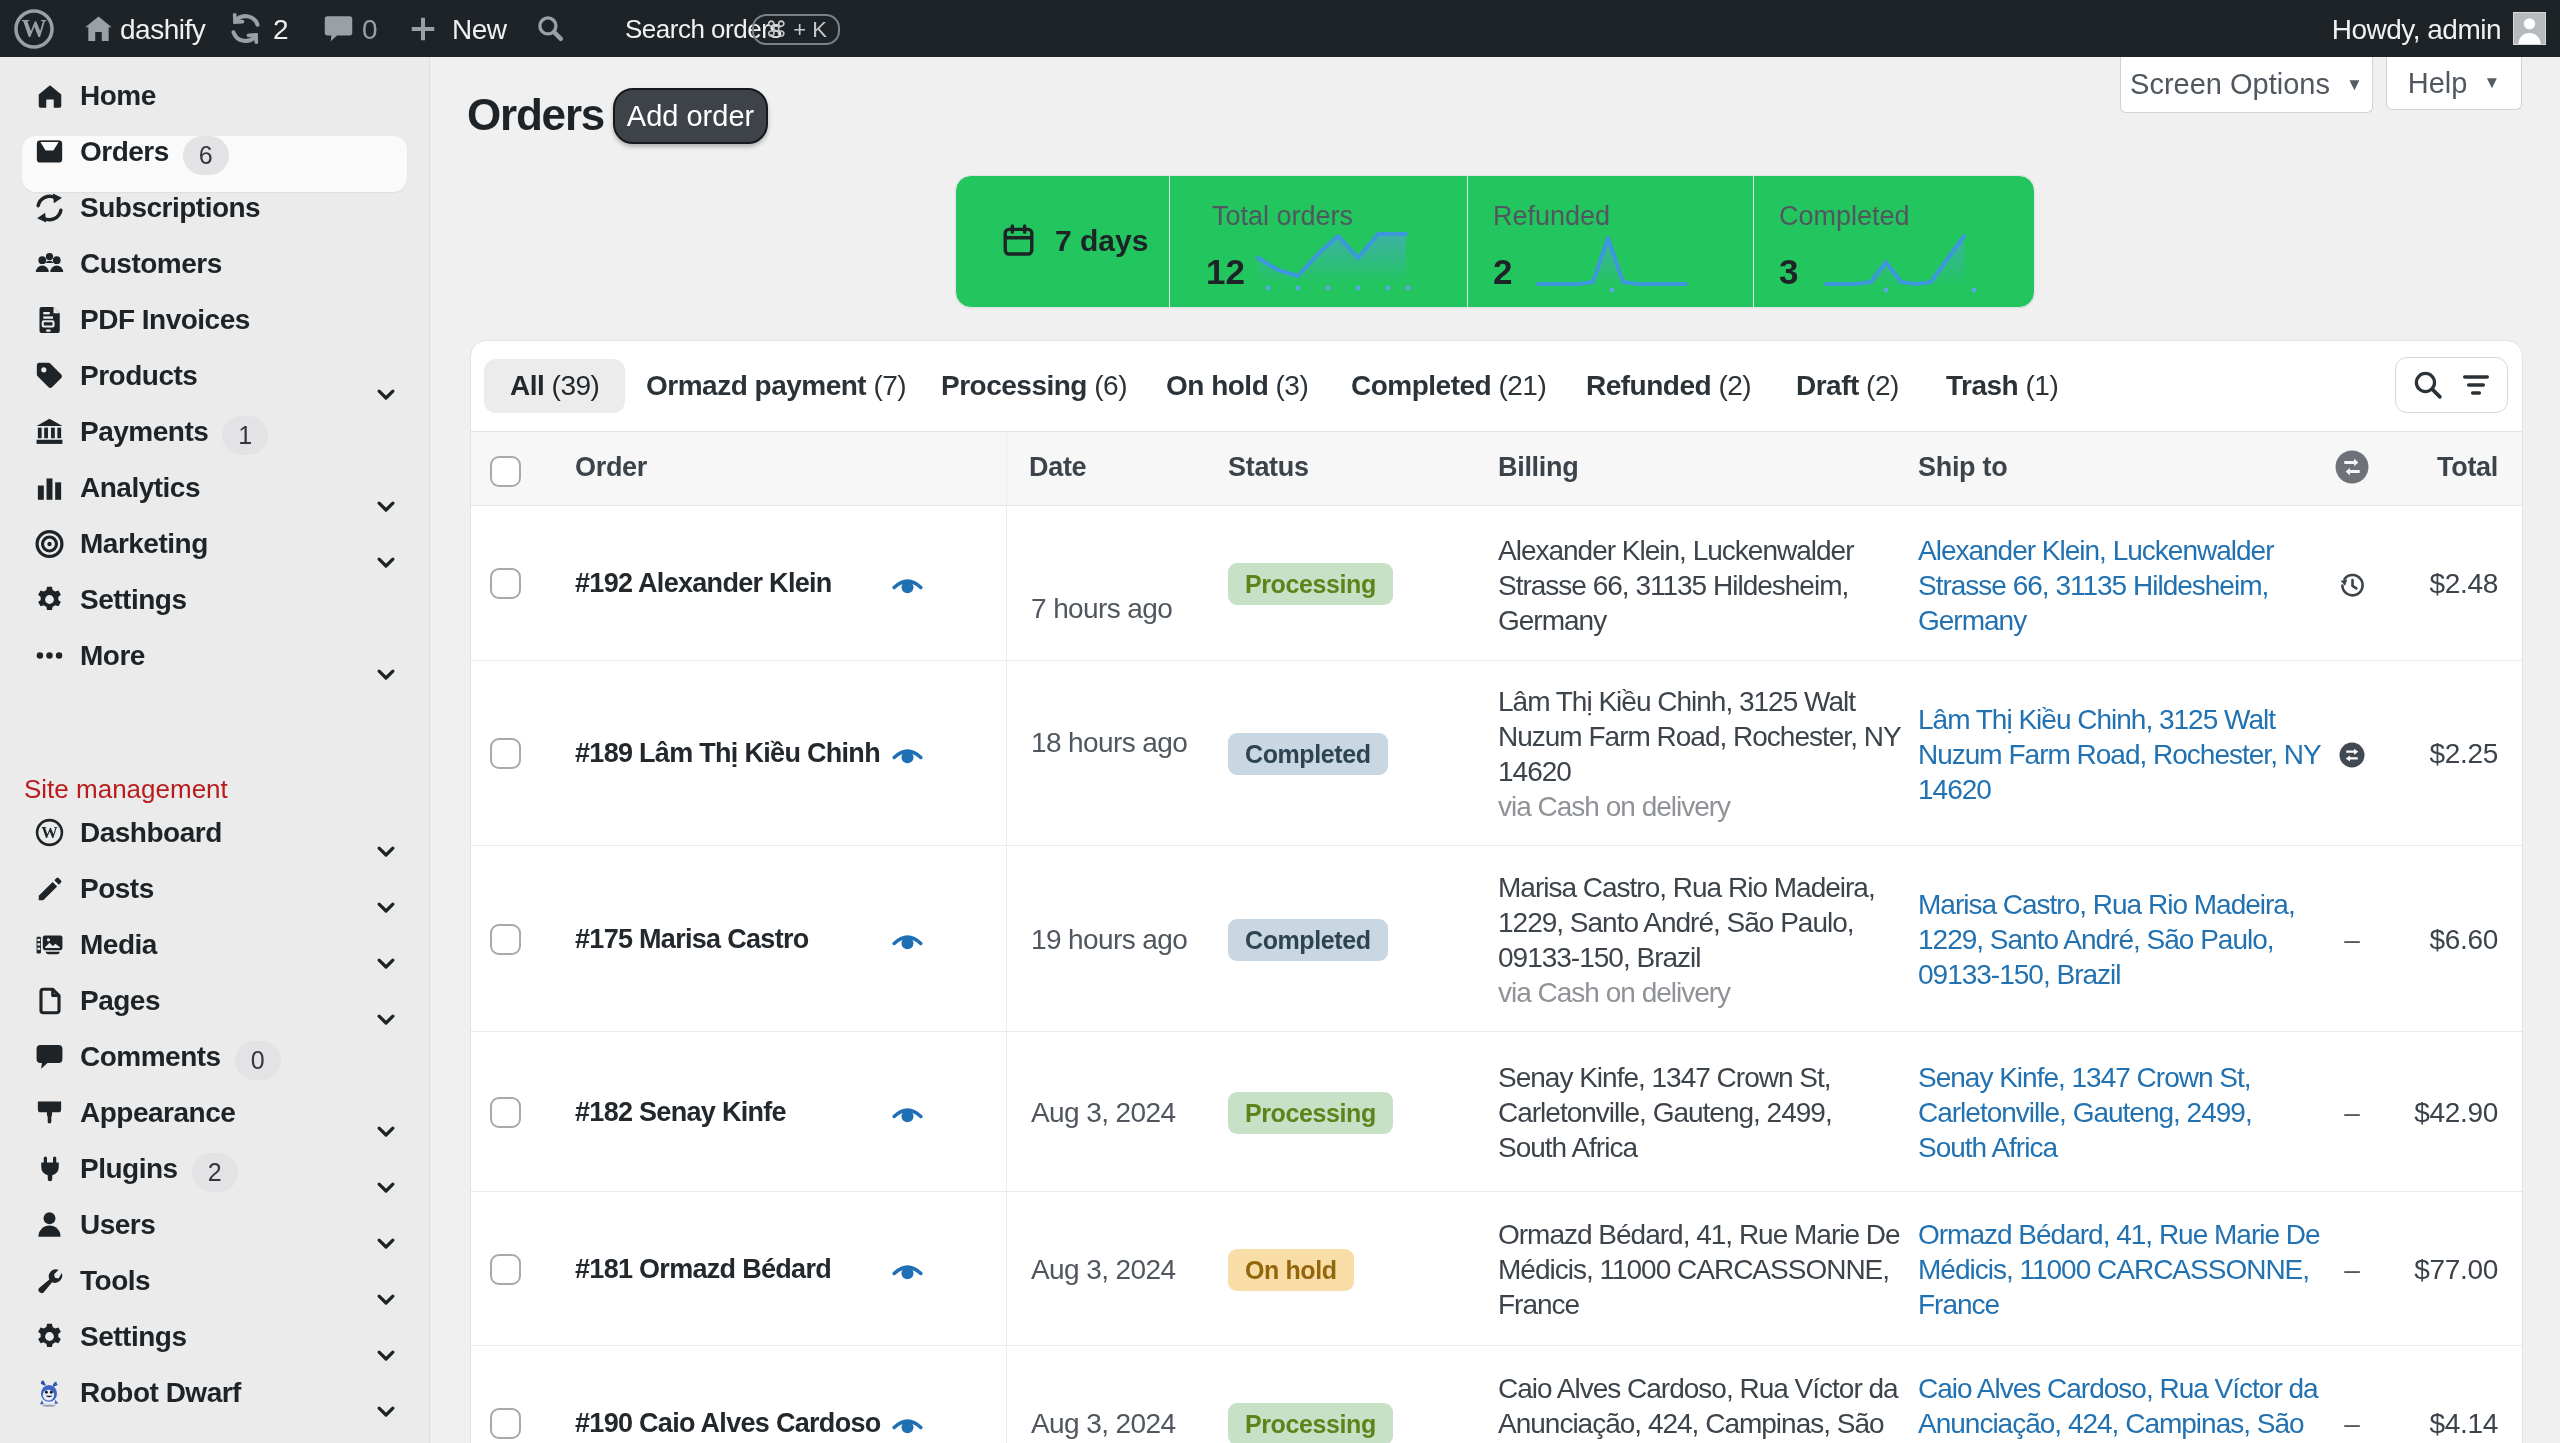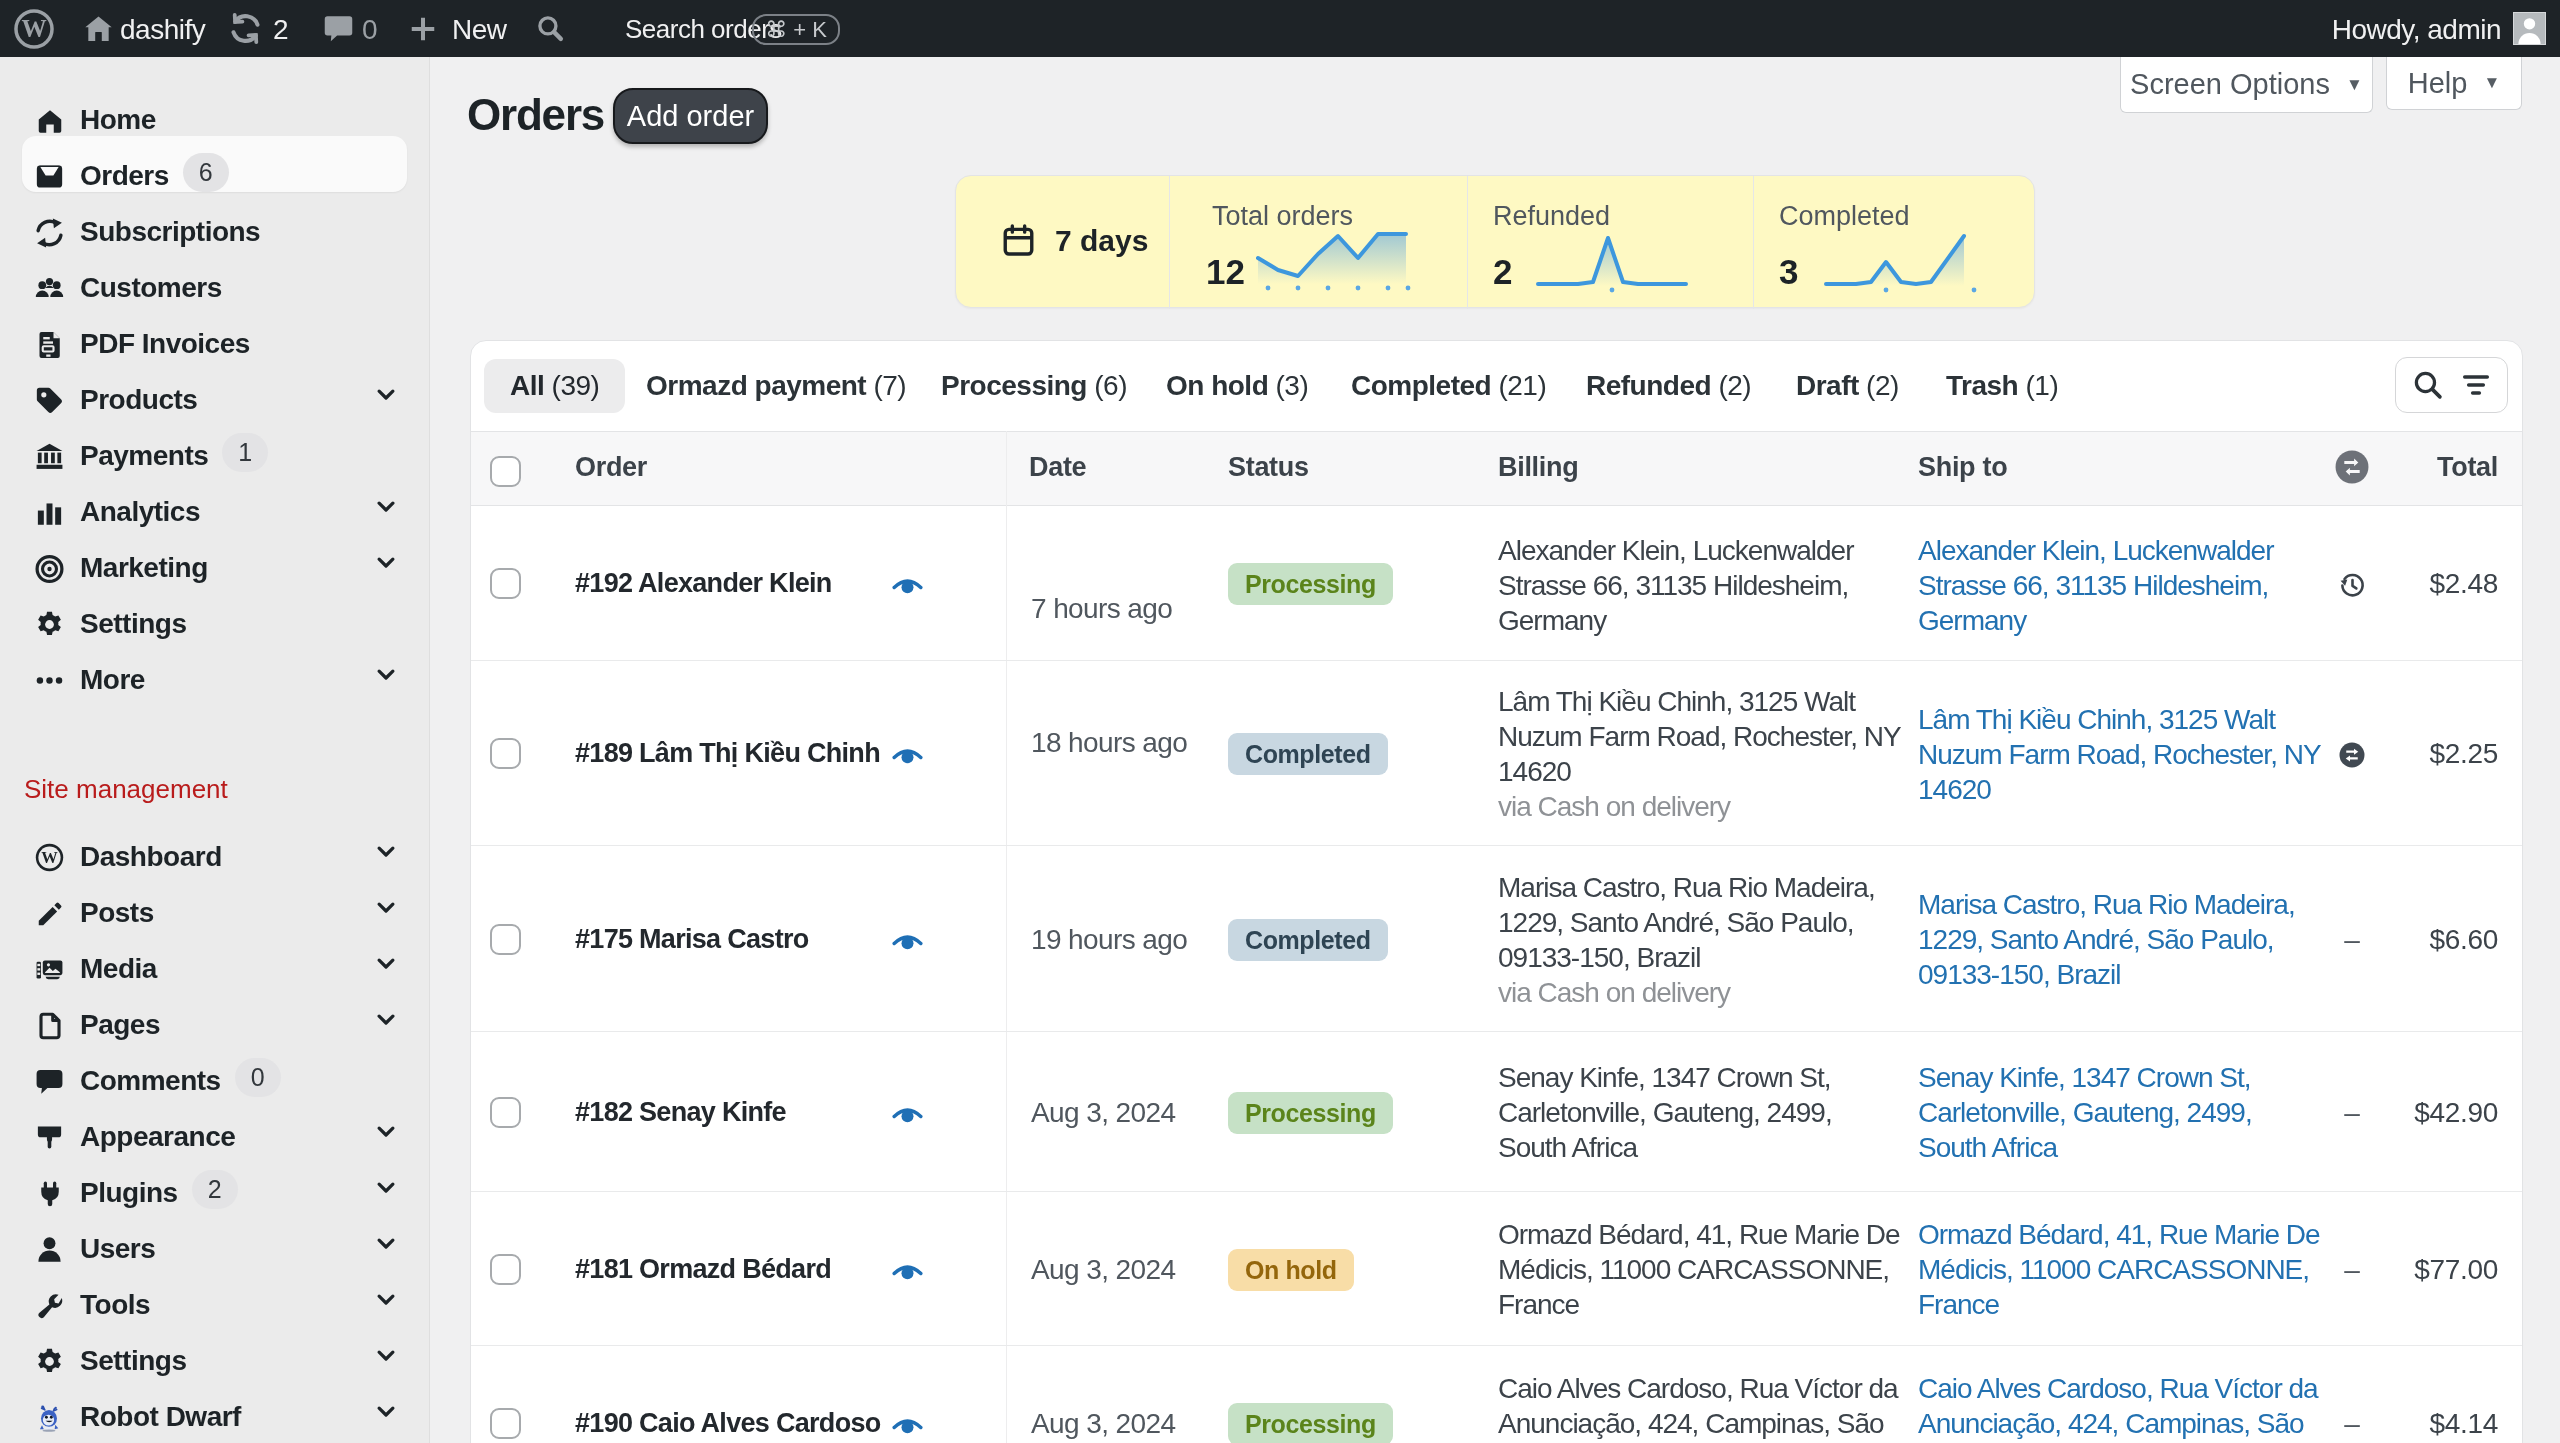--- a/index.html
+++ b/index.html
@@ -7,7 +7,7 @@
 #adminbar { position:absolute; left:0; top:0; width:2560px; height:57px; background:#1e2327; display:flex; align-items:center; color:#f0f0f1; }
 #sidebar { position:absolute; left:0; top:57px; width:430px; bottom:0; background:#ebebeb; border-right:1px solid #dedede; }
 #main { position:absolute; left:431px; top:57px; right:0; bottom:0; background:#f0f0f1; }
-.menu-item { height:56px; display:flex; align-items:flex-end; padding-left:34px; padding-right:30px; position:relative; }
+.menu-item { height:56px; display:flex; align-items:flex-start; padding-left:34px; padding-right:30px; position:relative; }
 .menu-item .mi-ico { width:31px; height:31px; flex:0 0 31px; display:flex; align-items:center; justify-content:center; }
 .menu-item .mi-label { margin-left:15px; font-size:28px; font-weight:bold; color:#1d2327; letter-spacing:-0.5px; }
 .menu-item .mi-badge { margin-left:14px; background:#e3e3e5; border-radius:999px; font-size:25px; color:#32373c; padding:5px 16px; }

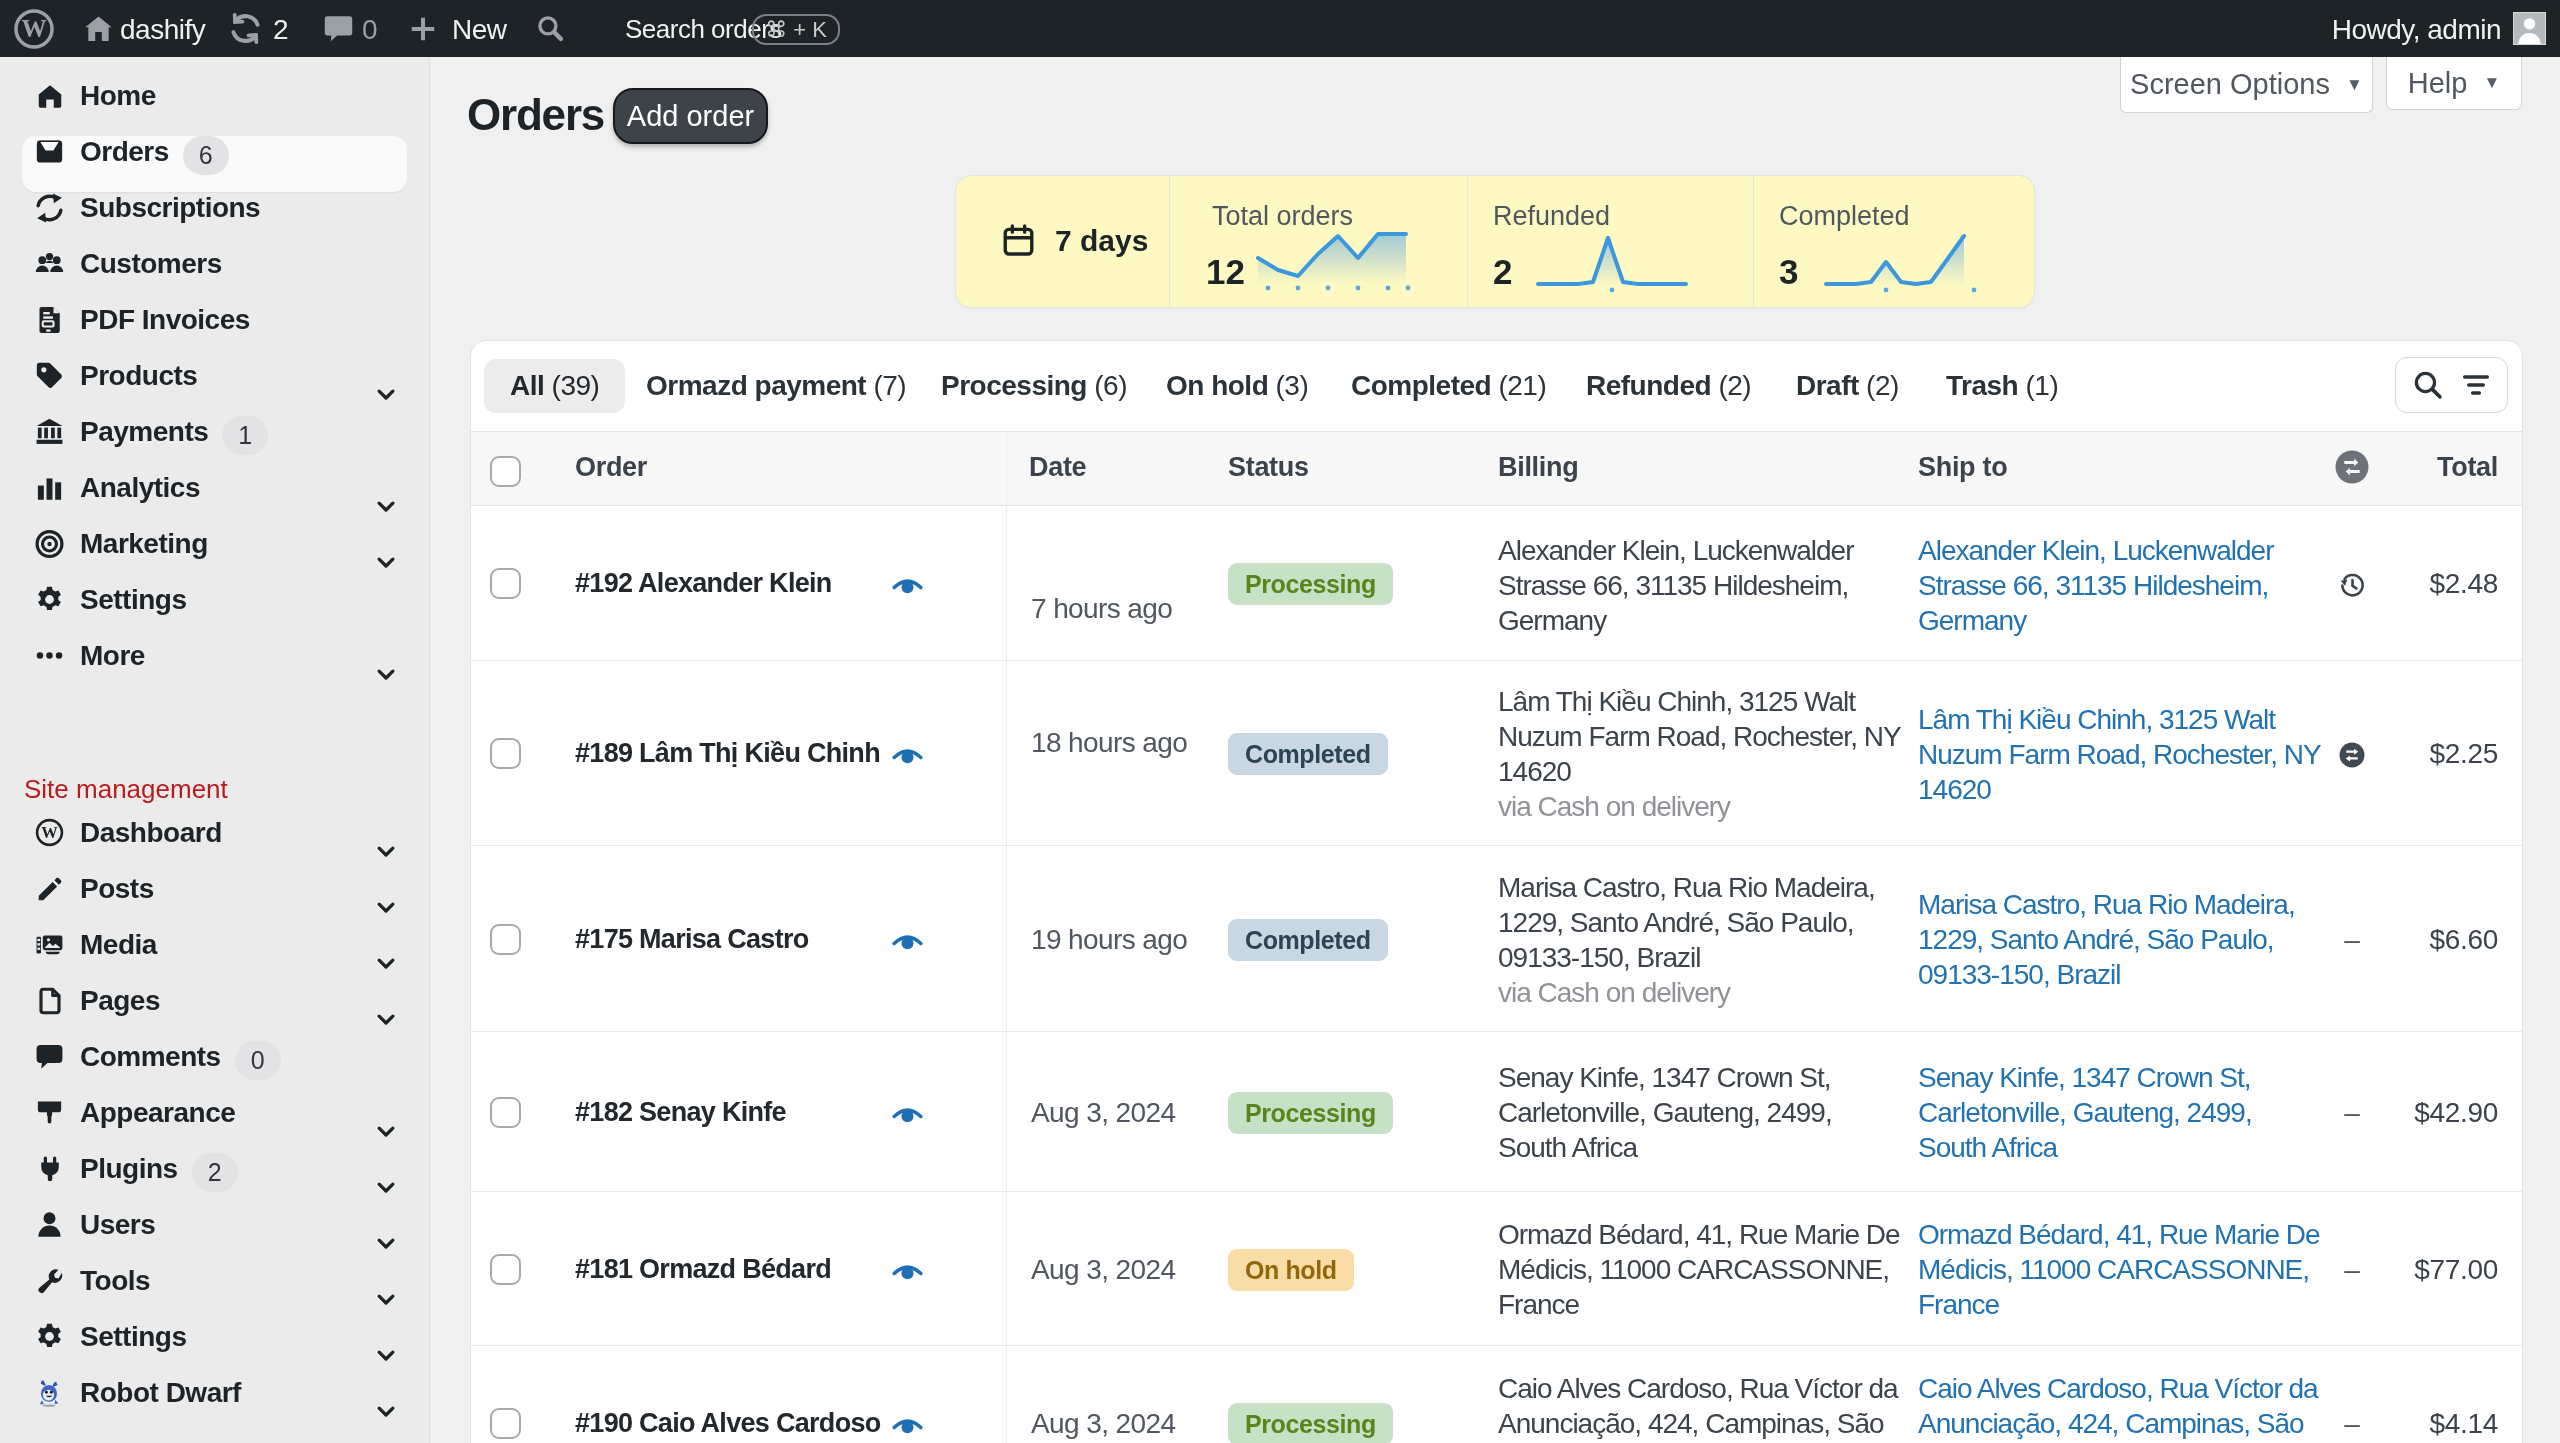--- a/index.html
+++ b/index.html
@@ -407,7 +407,7 @@
   <div style="position:absolute; left:1689px; top:0; width:253px; height:56px; background:#fff; border:1px solid #d0d2d5; border-top:none; border-radius:0 0 6px 6px; display:flex; align-items:center; justify-content:center; font-size:29px; color:#50575e;">Screen Options&nbsp;&nbsp;<span style="font-size:17px; color:#565d64;">▼</span></div>
   <div style="position:absolute; left:1955px; top:0; width:136px; height:53px; background:#fff; border:1px solid #d0d2d5; border-top:none; border-radius:0 0 6px 6px; display:flex; align-items:center; justify-content:center; font-size:29px; color:#50575e;">Help&nbsp;&nbsp;<span style="font-size:17px; color:#565d64;">▼</span></div>
 
-  <div style="position:absolute; left:524px; top:118px; width:1080px; height:133px; background:#fef9c3; border:1px solid #e3e4e6; border-radius:16px; box-shadow:0 1px 2px rgba(0,0,0,.04);">
+  <div style="position:absolute; left:524px; top:118px; width:1080px; height:133px; background:#22c55e; border:1px solid #e3e4e6; border-radius:16px; box-shadow:0 1px 2px rgba(0,0,0,.04);">
     <div style="position:absolute; left:213px; top:0; width:1px; height:133px; background:#e5e6e8;"></div>
     <div style="position:absolute; left:511px; top:0; width:1px; height:133px; background:#e5e6e8;"></div>
     <div style="position:absolute; left:797px; top:0; width:1px; height:133px; background:#e5e6e8;"></div>

